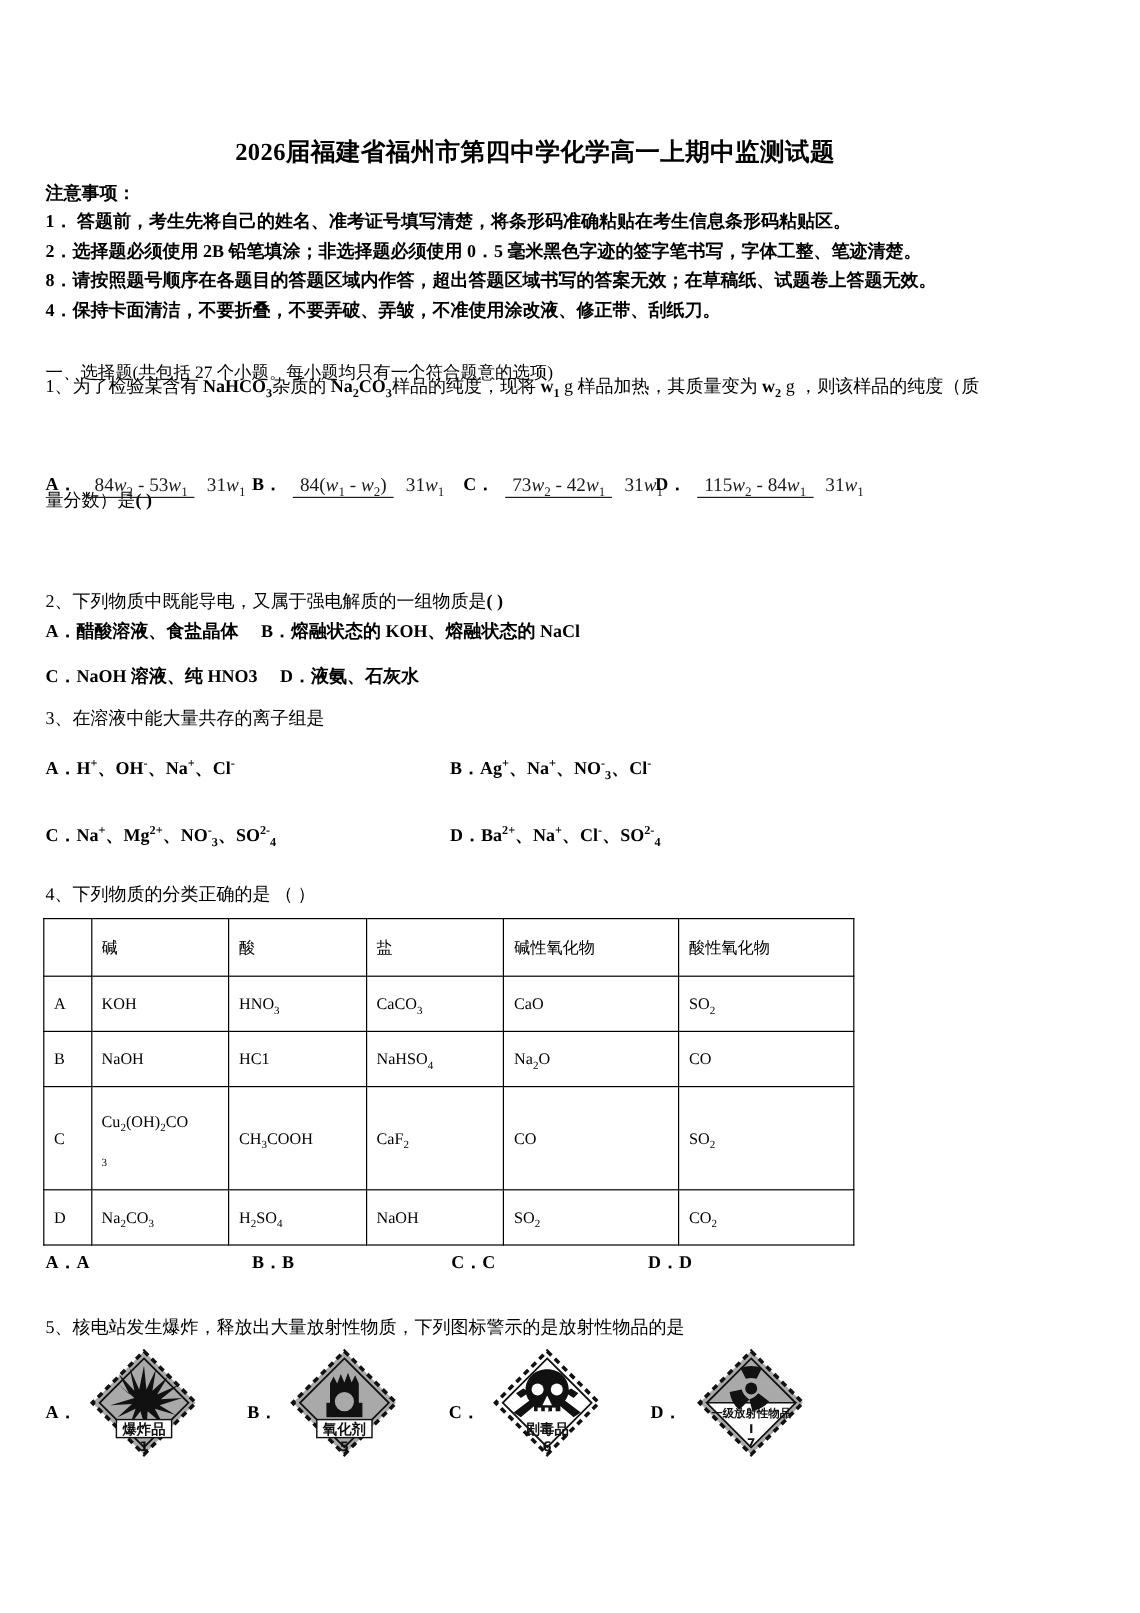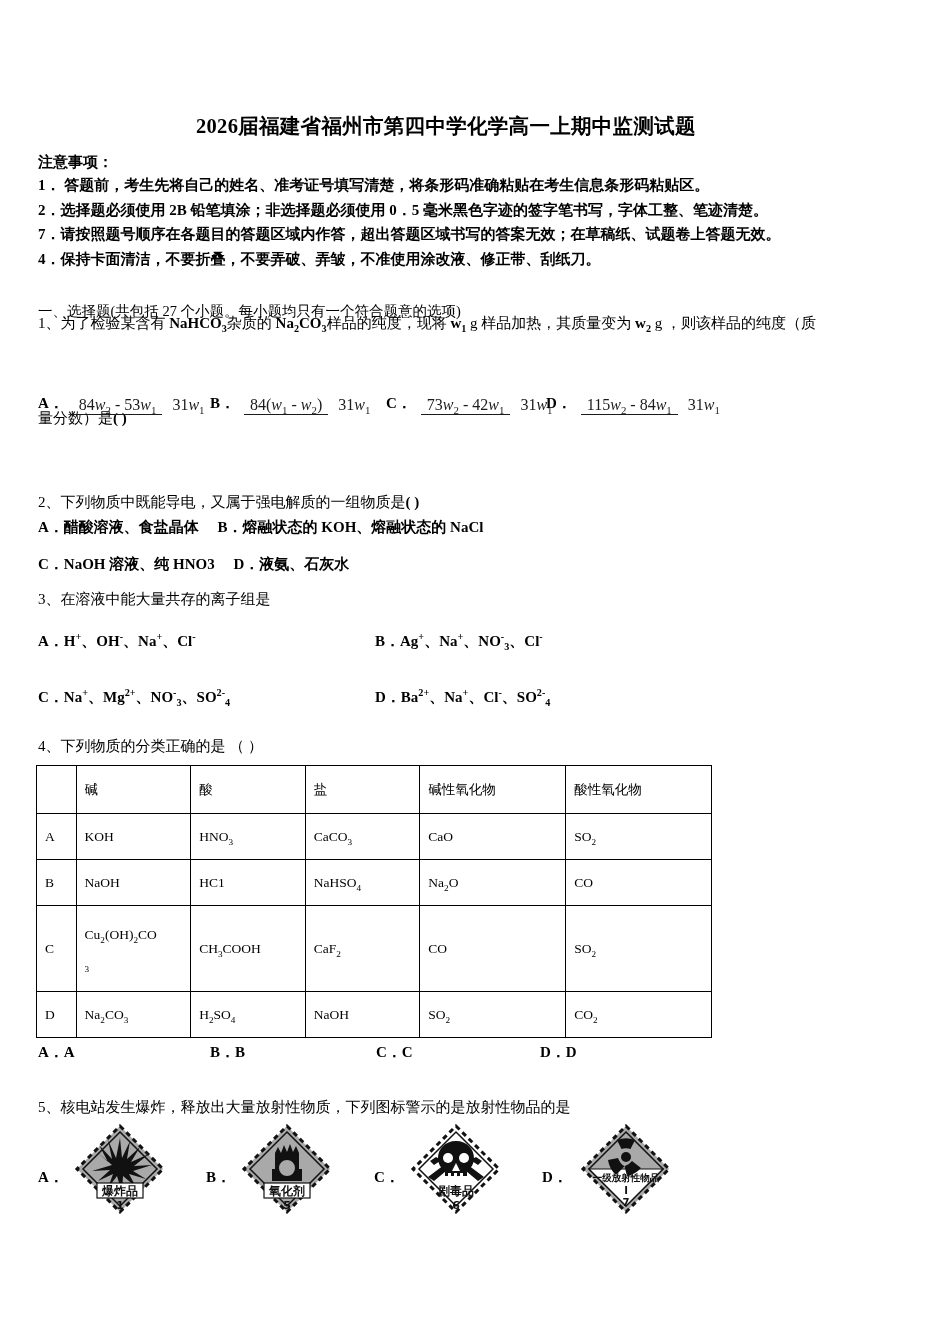--- a/index.html
+++ b/index.html
@@ -213,7 +213,7 @@
     <div class="notice-head">注意事项：</div>
     <div class="notice-line">1． 答题前，考生先将自己的姓名、准考证号填写清楚，将条形码准确粘贴在考生信息条形码粘贴区。</div>
     <div class="notice-line">2．选择题必须使用 2B 铅笔填涂；非选择题必须使用 0．5 毫米黑色字迹的签字笔书写，字体工整、笔迹清楚。</div>
-    <div class="notice-line">7．请按照题号顺序在各题目的答题区域内作答，超出答题区域书写的答案无效；在草稿纸、试题卷上答题无效。</div>
+    <div class="notice-line">8．请按照题号顺序在各题目的答题区域内作答，超出答题区域书写的答案无效；在草稿纸、试题卷上答题无效。</div>
     <div class="notice-line">4．保持卡面清洁，不要折叠，不要弄破、弄皱，不准使用涂改液、修正带、刮纸刀。</div>
   </div>
 

